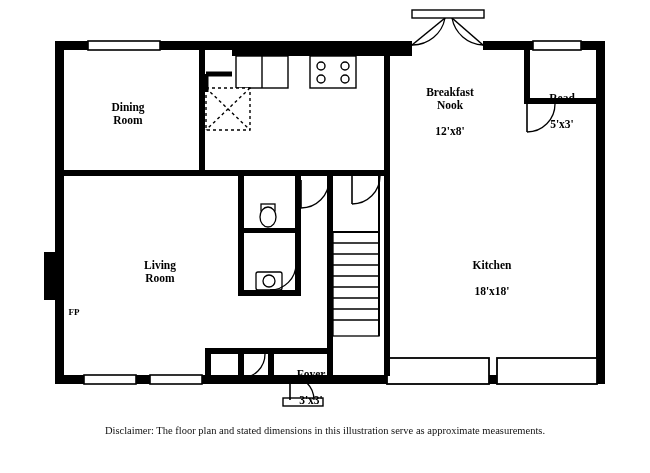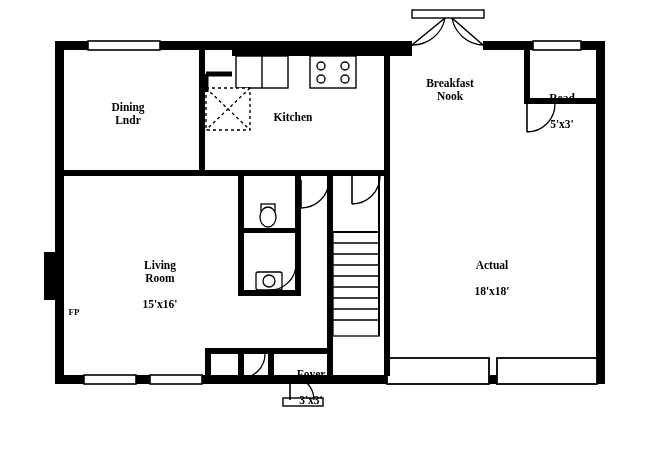--- a/index.html
+++ b/index.html
@@ -206,7 +206,7 @@
     <span class="rl-name">Kitchen</span>
   </div>
 
-  <div class="room-label" style="left:400px; top:64px; width:100px; font-size:11.5px;">
+  <div class="room-label" style="left:400px; top:73px; width:100px; font-size:11.5px;">
     <span class="rl-name">Breakfast
 Nook</span>
   </div>

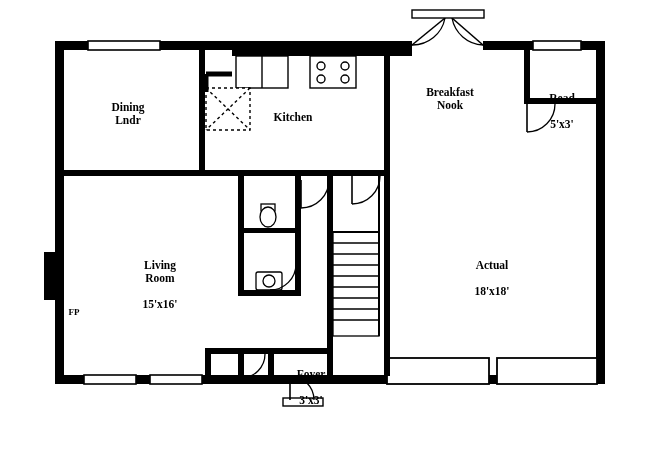--- a/index.html
+++ b/index.html
@@ -199,7 +199,7 @@
 
   <div class="room-label" style="left:80px; top:88px; width:96px; font-size:11.5px;">
     <span class="rl-name">Dining
-Lndr</span>
+Room</span>
   </div>
 
   <div class="room-label" style="left:245px; top:98px; width:96px; font-size:11.5px;">

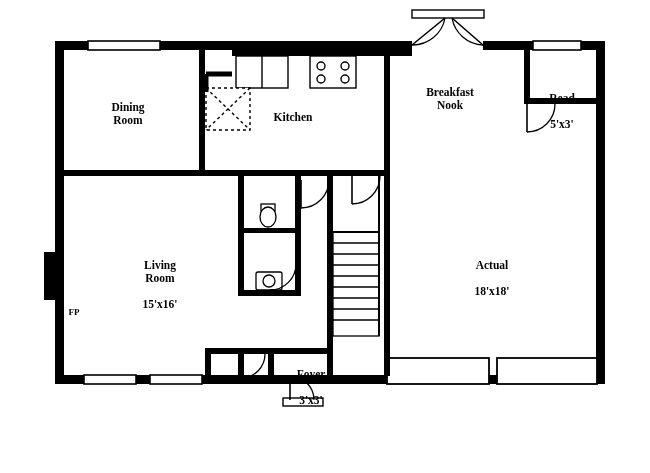--- a/index.html
+++ b/index.html
@@ -203,7 +203,6 @@
   </div>
 
   <div class="room-label" style="left:245px; top:98px; width:96px; font-size:11.5px;">
-    <span class="rl-name">Kitchen</span>
   </div>
 
   <div class="room-label" style="left:400px; top:73px; width:100px; font-size:11.5px;">

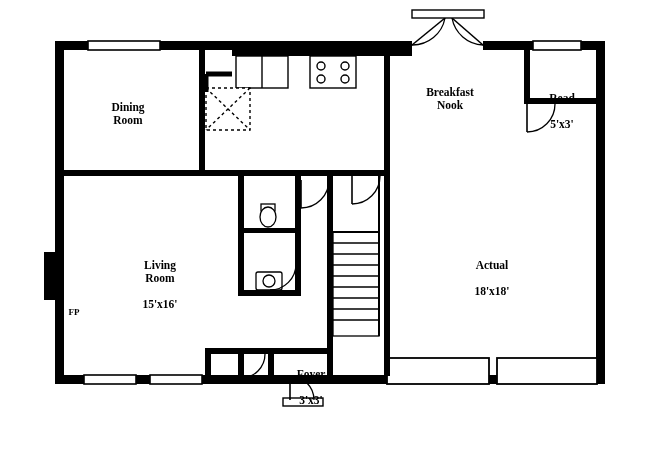--- a/index.html
+++ b/index.html
@@ -208,6 +208,7 @@
   <div class="room-label" style="left:400px; top:73px; width:100px; font-size:11.5px;">
     <span class="rl-name">Breakfast
 Nook</span>
+    <span class="rl-dim">12'x8'</span>
   </div>
 
   <div class="room-label" style="left:528px; top:79px; width:68px; font-size:11.5px;">

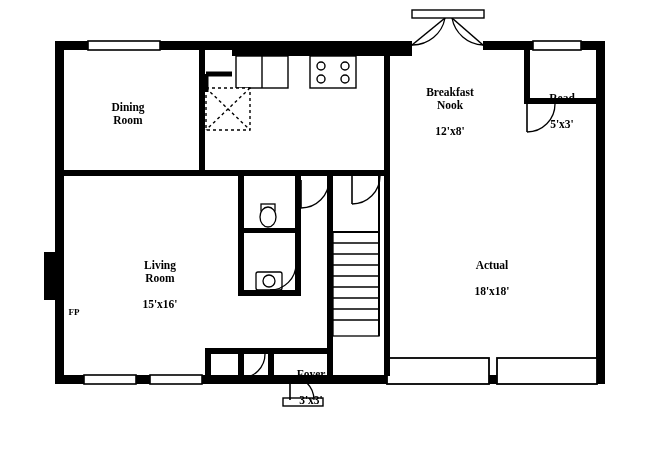--- a/index.html
+++ b/index.html
@@ -223,7 +223,7 @@
   </div>
 
   <div class="room-label" style="left:442px; top:246px; width:100px; font-size:11.5px;">
-    <span class="rl-name">Actual</span>
+    <span class="rl-name">Kitchen</span>
     <span class="rl-dim">18'x18'</span>
   </div>
 

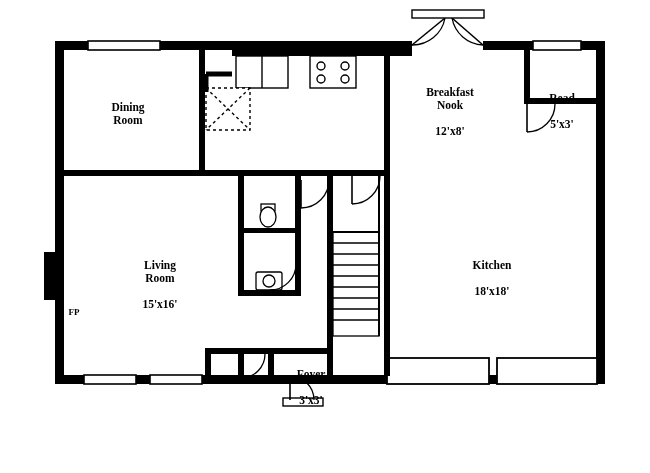--- a/index.html
+++ b/index.html
@@ -219,7 +219,6 @@
   <div class="room-label" style="left:112px; top:246px; width:96px; font-size:11.5px;font-family:Liberation Serif, serif;">
     <span class="rl-name">Living
 Room</span>
-    <span class="rl-dim">15'x16'</span>
   </div>
 
   <div class="room-label" style="left:442px; top:246px; width:100px; font-size:11.5px;">

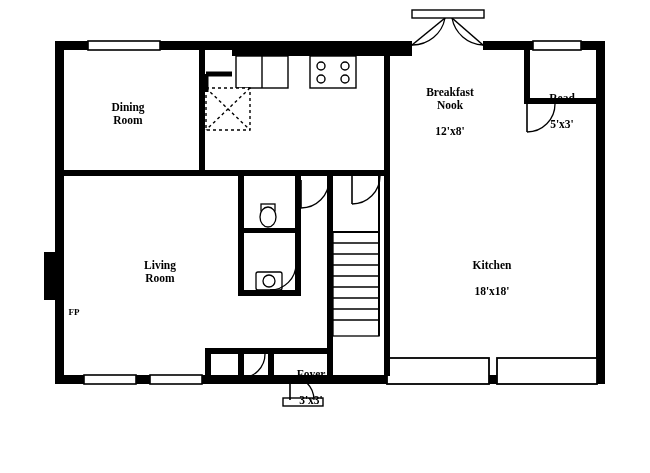--- a/index.html
+++ b/index.html
@@ -234,6 +234,7 @@
   <div class="fp-label" style="left:64px; top:269px; width:20px;">FP</div>
 
   <div id="disclaimer">
+    <div>Disclaimer: The floor plan and stated dimensions in this illustration serve as approximate measurements.</div>
   </div>
 
 </div>

